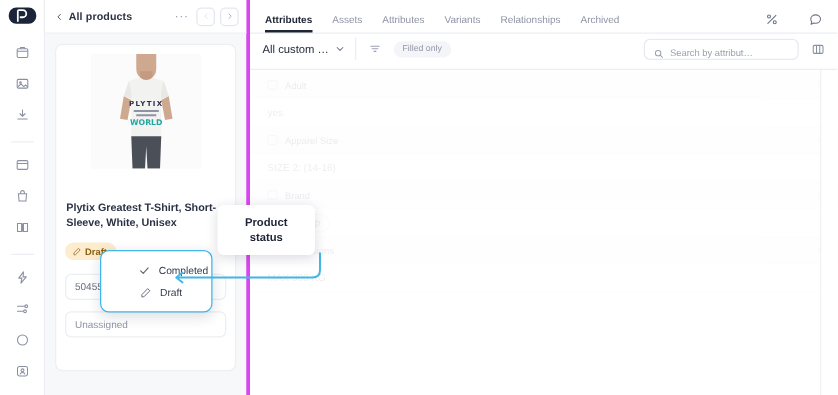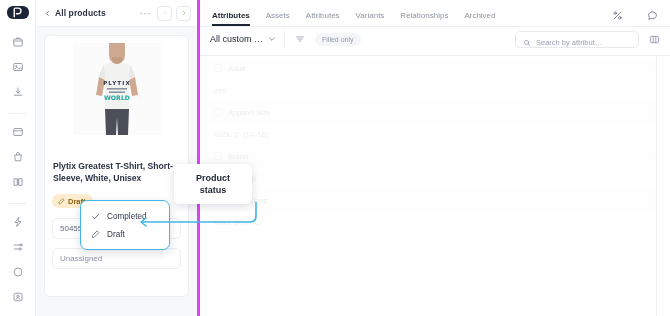--- a/index.html
+++ b/index.html
@@ -107,7 +107,7 @@
   }
   .menu-item {
     display:flex; align-items:center; gap:7px;
-    padding: 4px 9px; font-size: 8.2px; color:#343b4d;
+    padding: 4px 9px; font-size: 8.2px; color:#343b4d;margin-left:21px;
   }
   .menu-item .mi-ico { width:10px; height:10px; display:flex; align-items:center; justify-content:center; color:#5d6478; }
 

